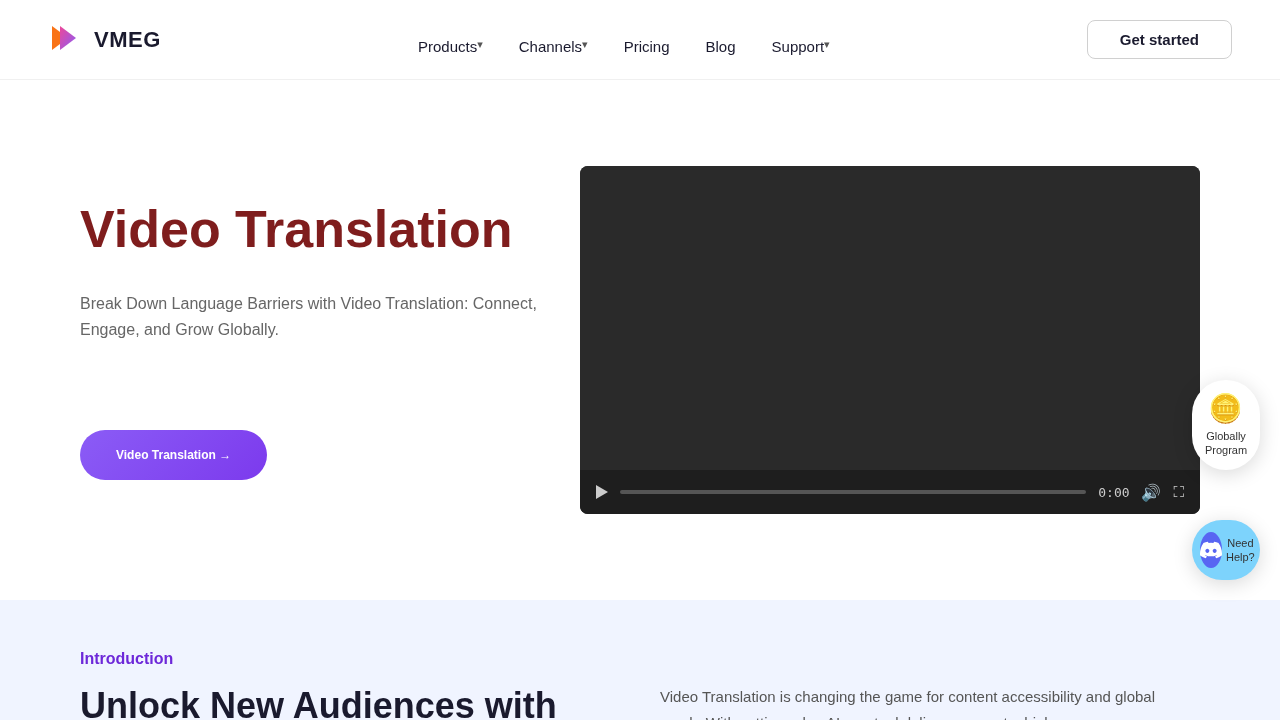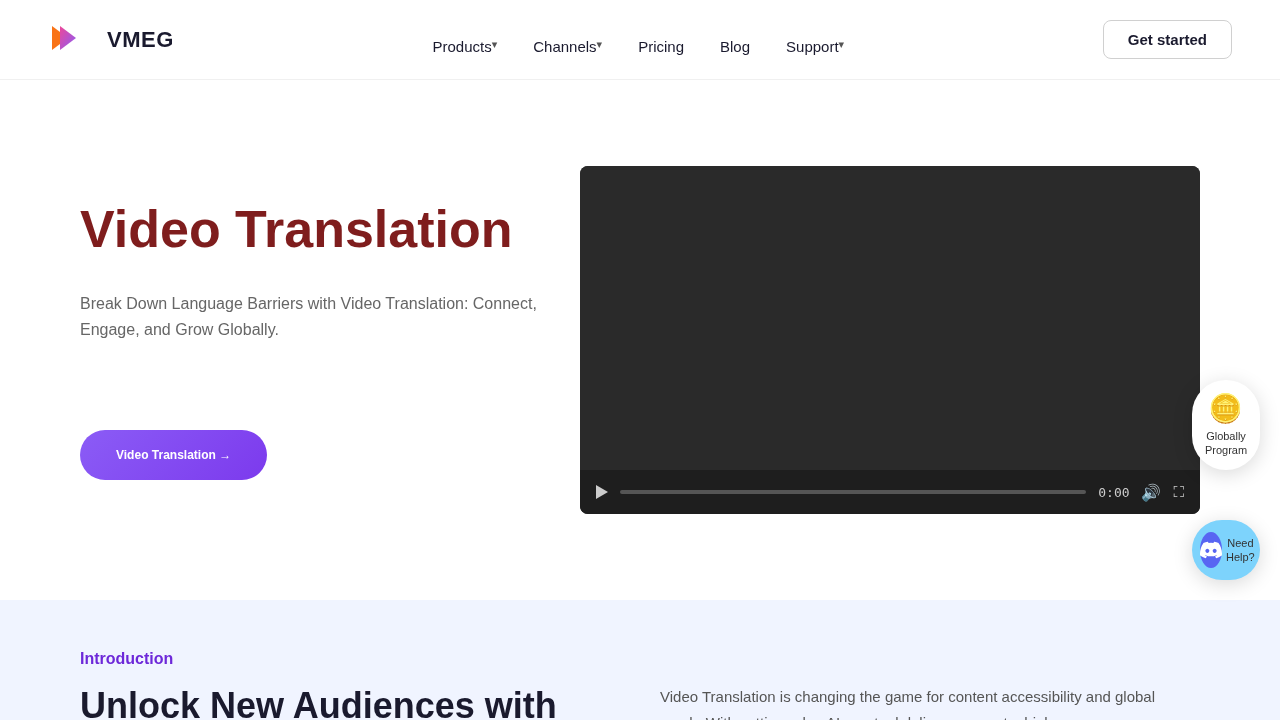--- a/index.html
+++ b/index.html
@@ -20,7 +20,7 @@
     .logo-area {
       display: flex;
       align-items: center;
-      gap: 23px;
+      gap: 10px;
     }
     .logo-icon {
       width: 36px;

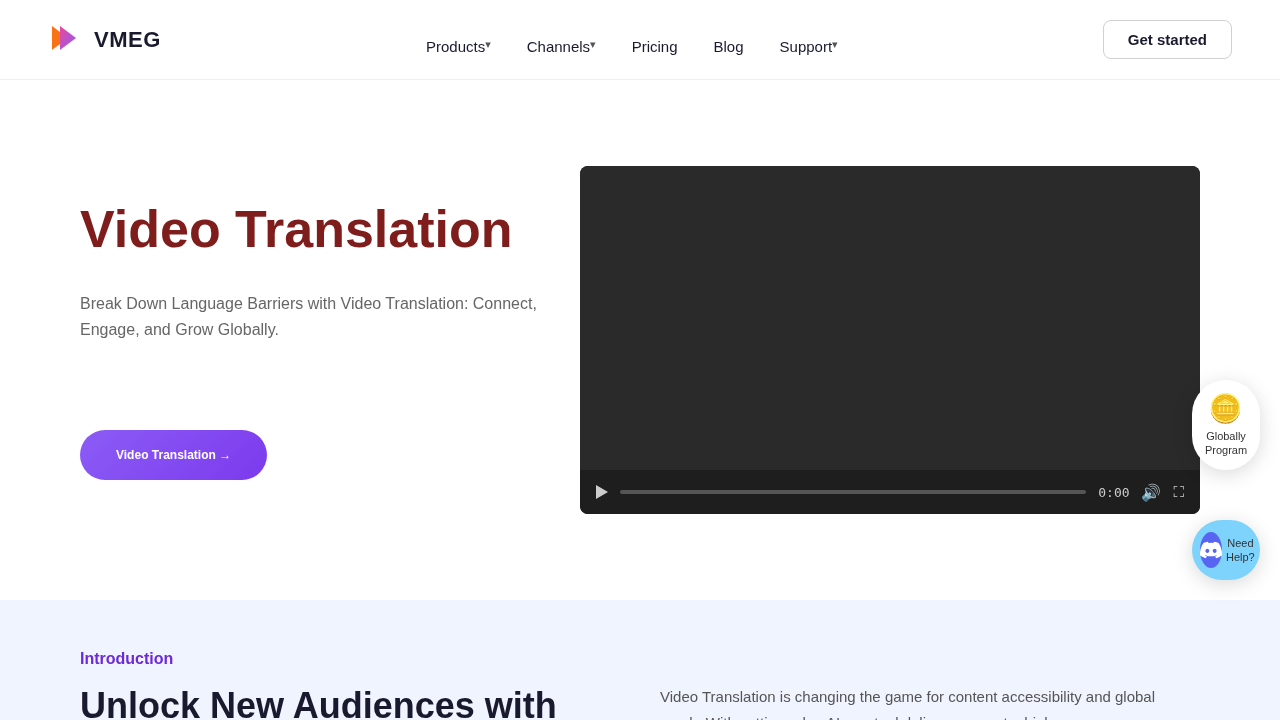--- a/index.html
+++ b/index.html
@@ -54,7 +54,7 @@
       background: #fff;
       border: 1.5px solid #d0d0d0;
       border-radius: 8px;
-      padding: 10px 24px;
+      padding: 10px 32px;
       font-size: 15px;
       font-weight: 600;
       color: #1a1a2e;

